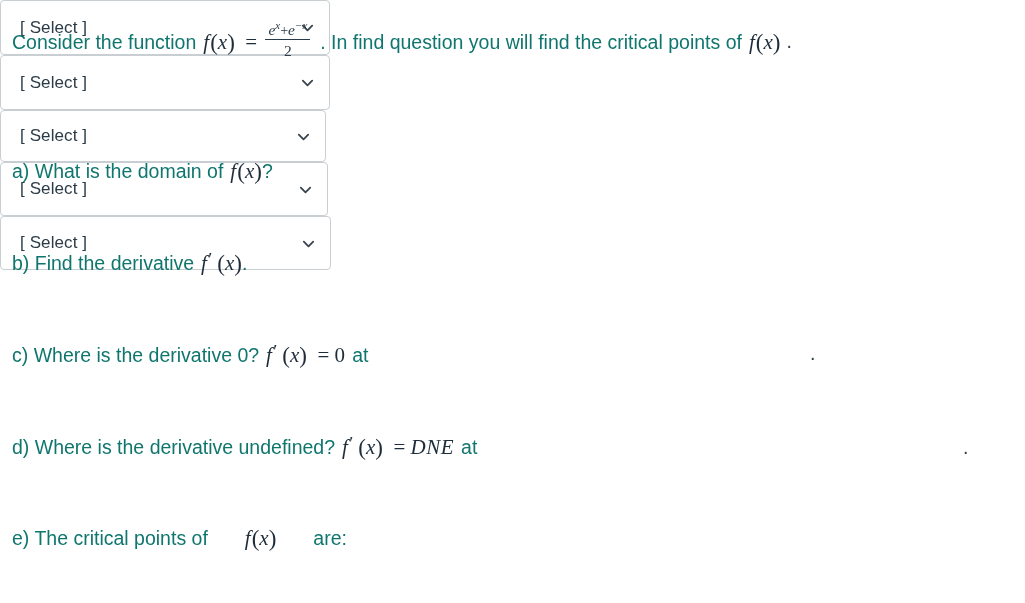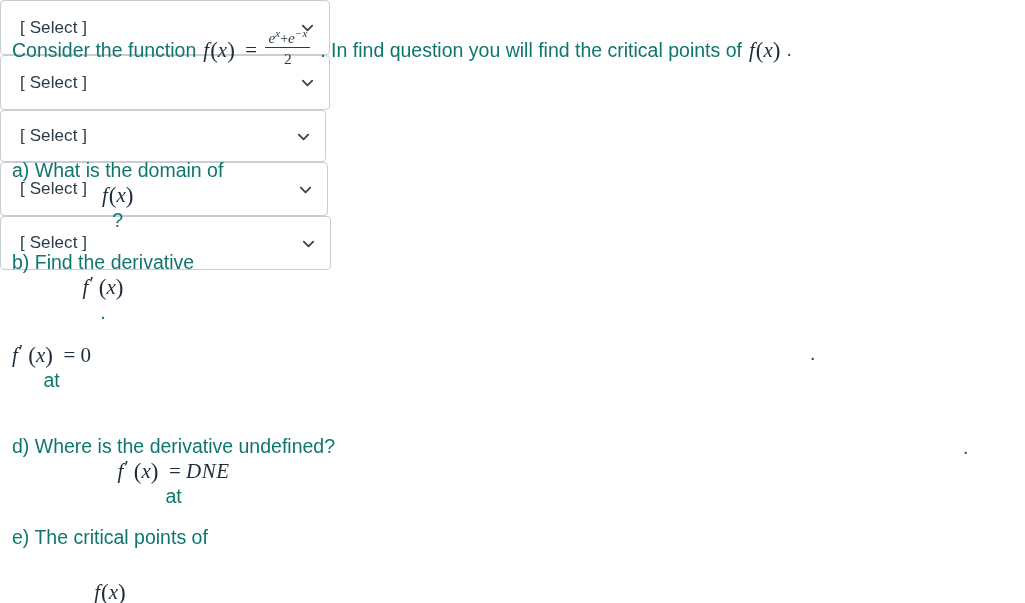--- a/index.html
+++ b/index.html
@@ -74,7 +74,7 @@
     font-family: "Liberation Serif", serif;
     position: relative;
     top: -1px;
-    margin: 8px 3px;
+    margin: 0 3px;
   }
   .frac .num {
     display: block;

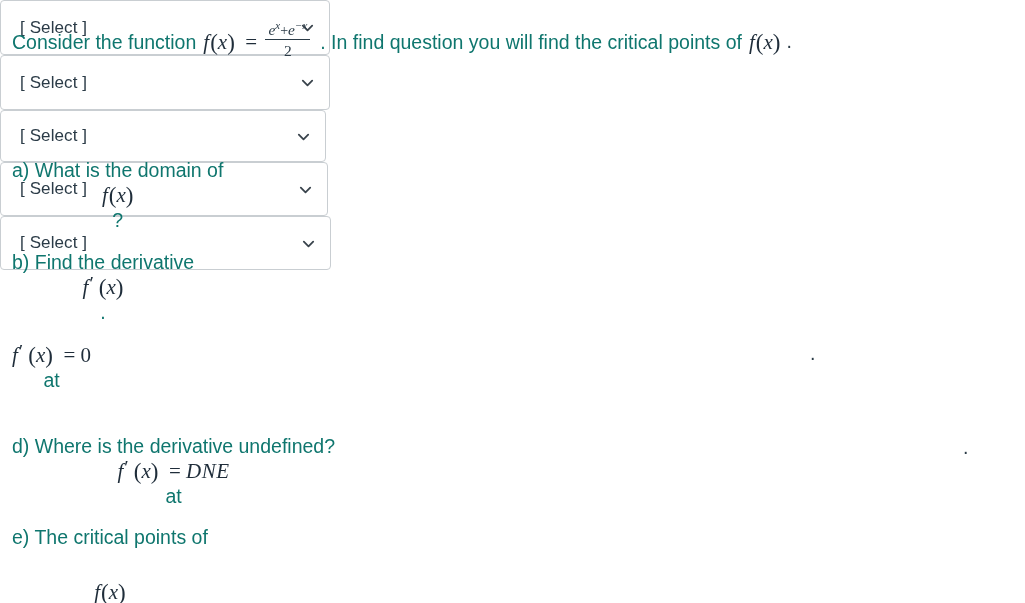--- a/index.html
+++ b/index.html
@@ -111,7 +111,6 @@
     position: absolute;
     display: flex;
     align-items: center;
-    flex-direction: column;
   }
 
   .lead {

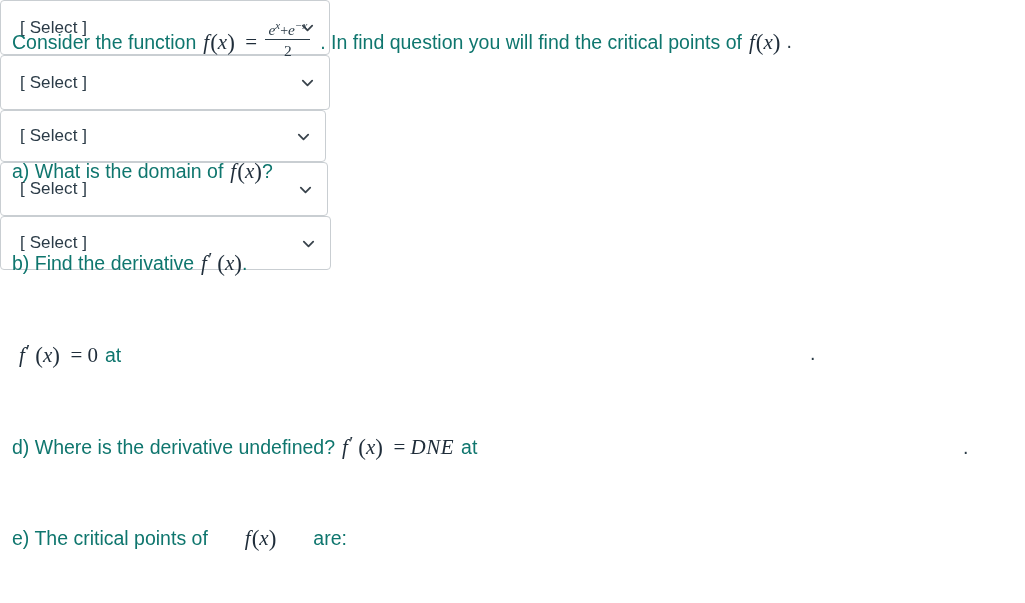--- a/index.html
+++ b/index.html
@@ -220,6 +220,7 @@
   </div>
 
   <div class="row" style="left:12px; top:342px;">
+    <span class="prose">c) Where is the derivative 0?</span>
     <span class="gap-sm"></span>
     <span class="math">
       <span class="fn">f</span><span class="prime">′</span>

